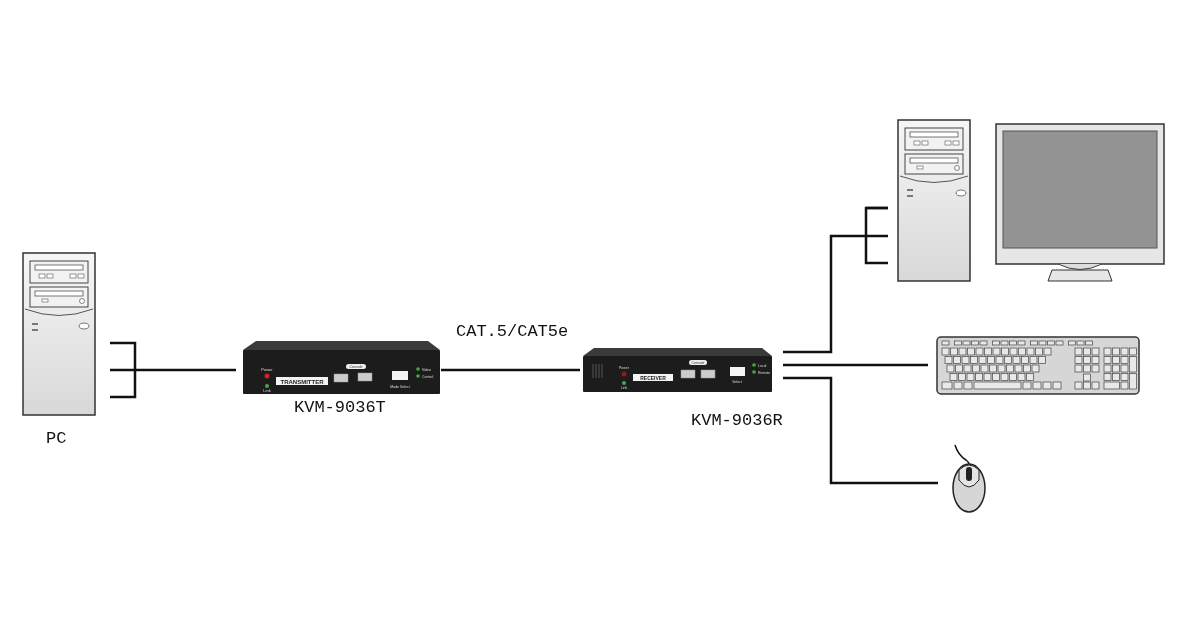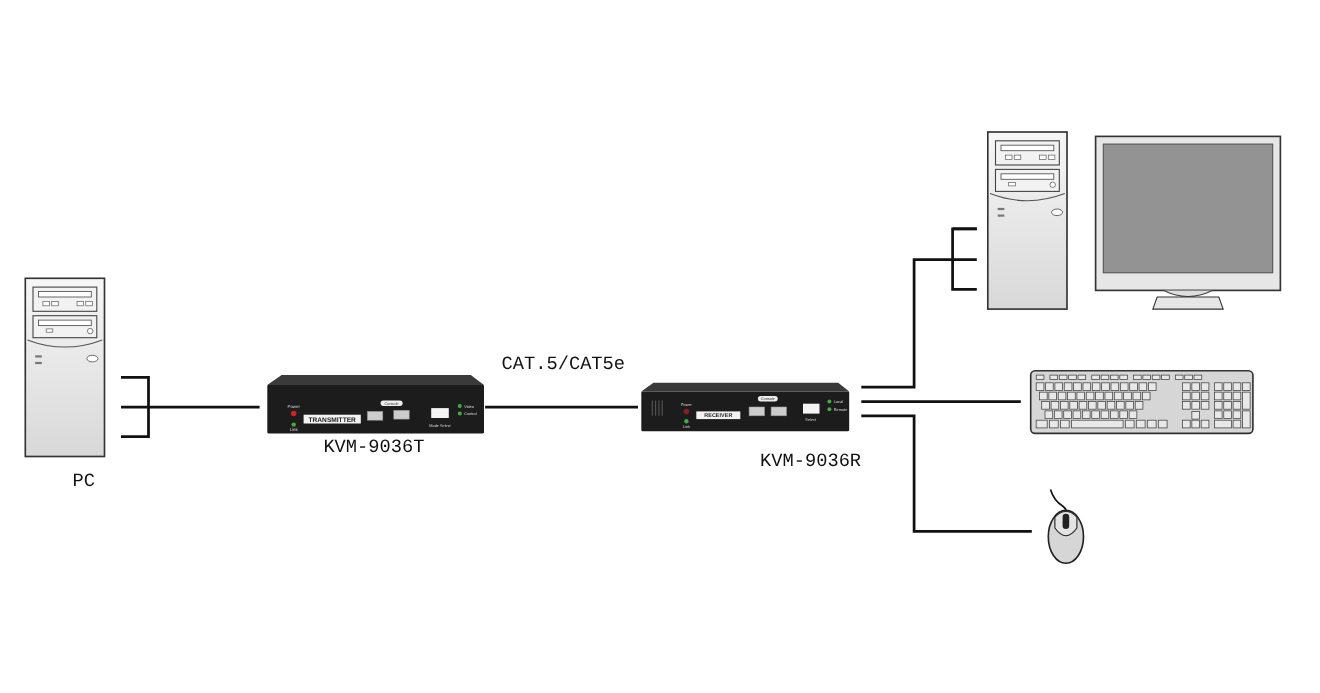--- a/index.html
+++ b/index.html
@@ -241,7 +241,7 @@
   </g>
 </svg>
 
-<div class="label" style="left:46px; top:429px;margin-left:20px;">PC</div>
+<div class="label" style="left:46px; top:429px;">PC</div>
 <div class="label" style="left:294px; top:398px;">KVM-9036T</div>
 <div class="label" style="left:643px; top:411px;margin-left:48px;">KVM-9036R</div>
 <div class="label" style="left:456px; top:322px;">CAT.5/CAT5e</div>

